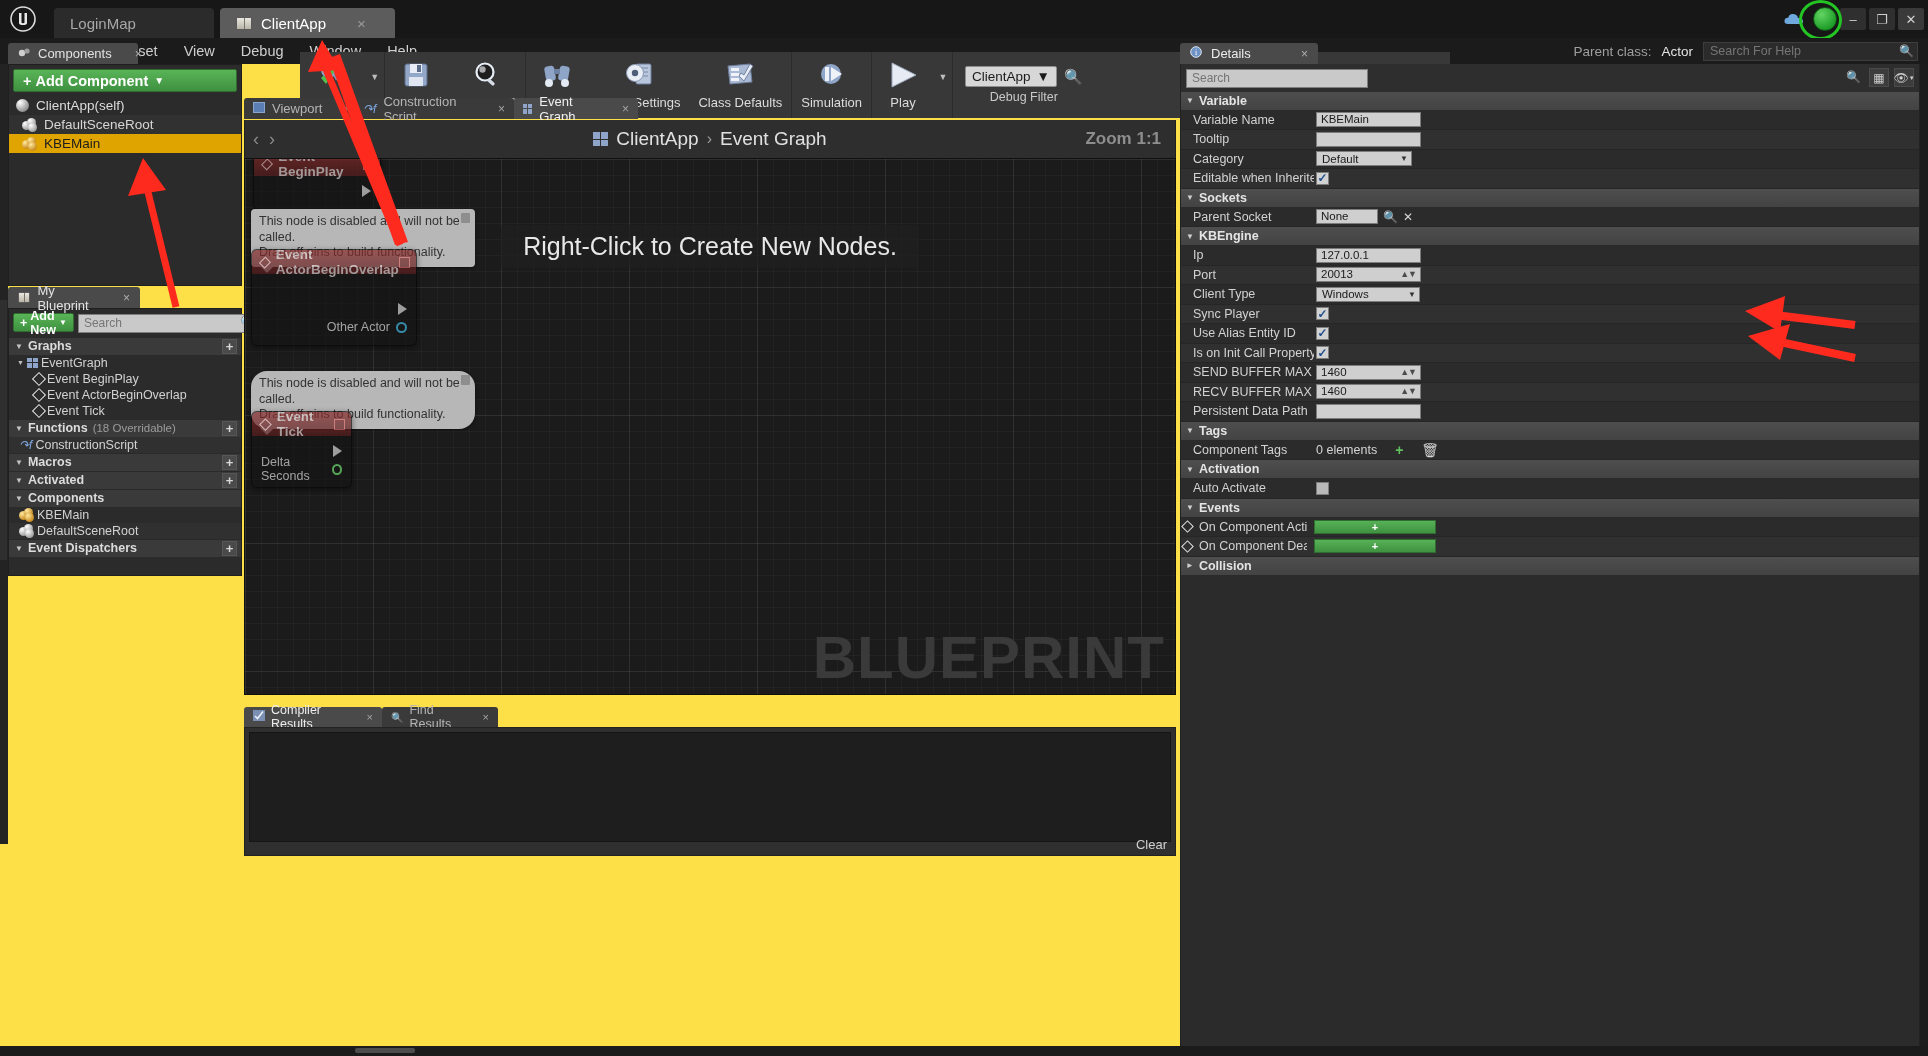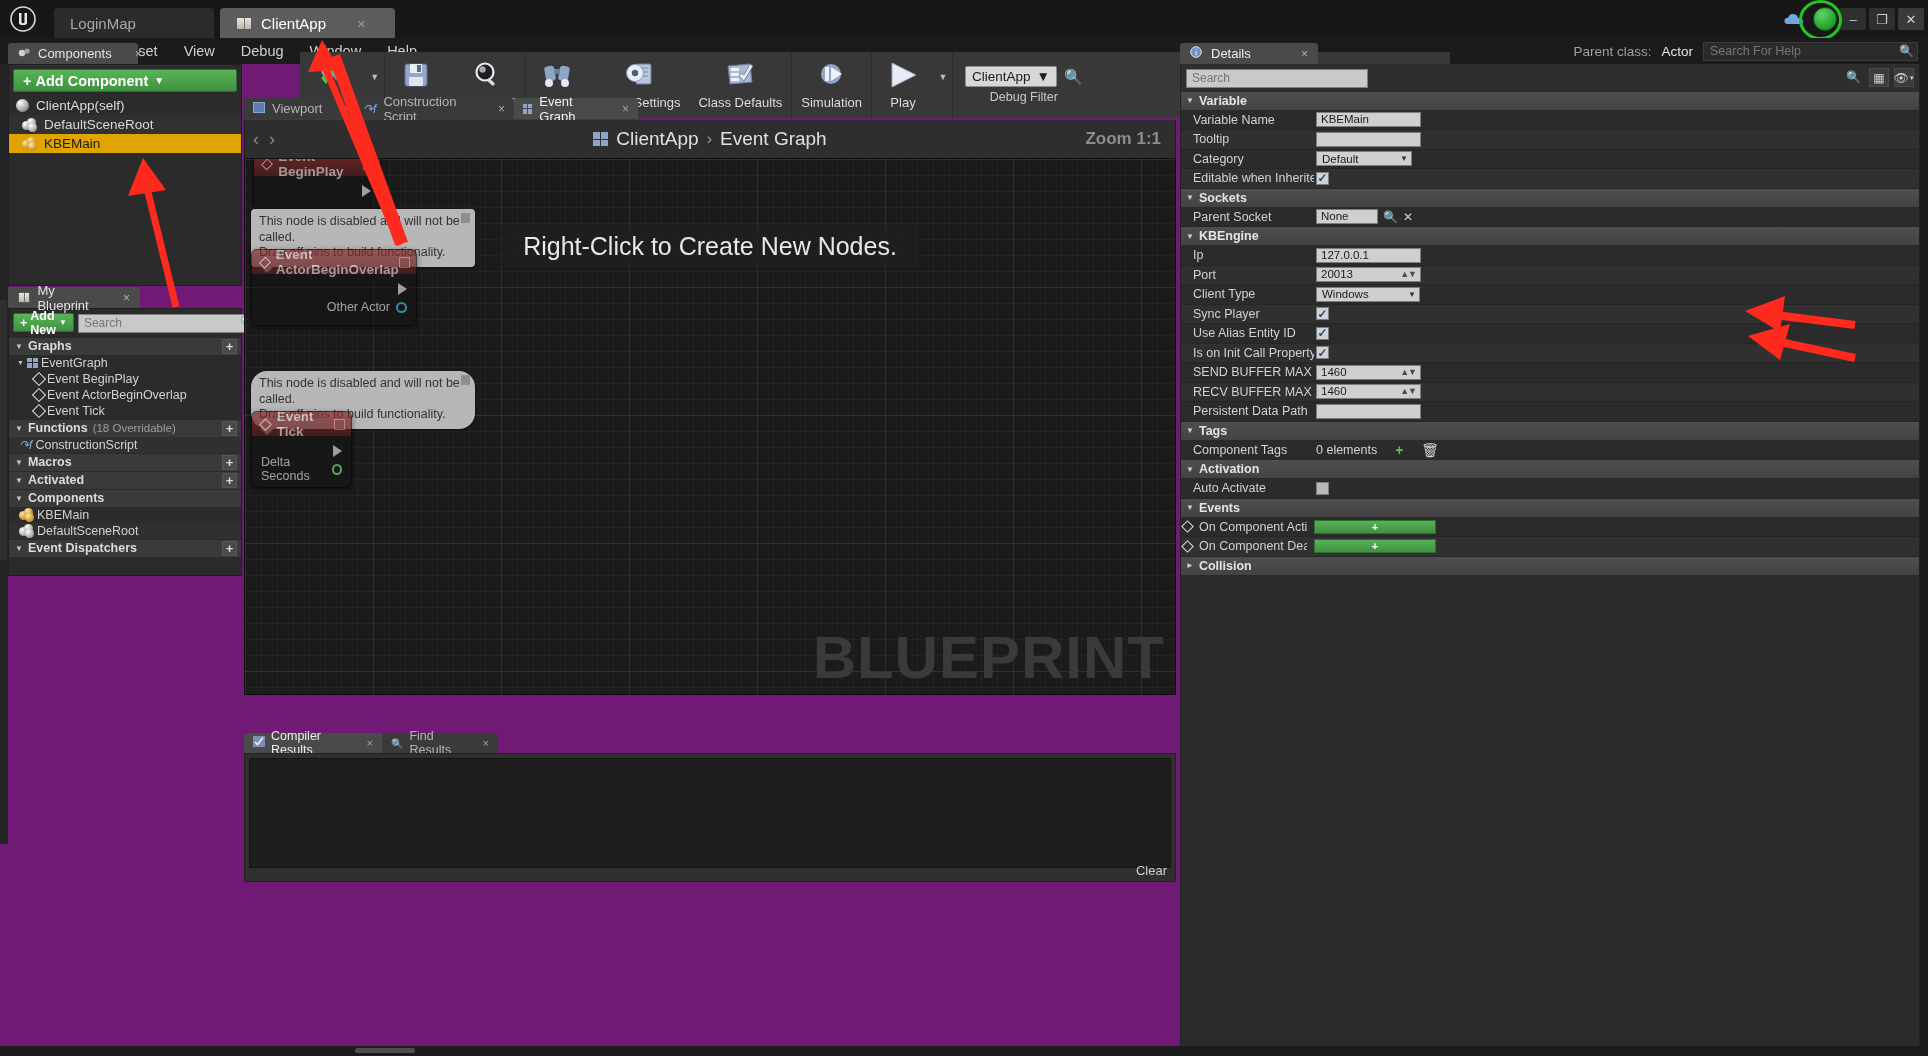--- a/index.html
+++ b/index.html
@@ -11,7 +11,7 @@
     color: #d4d4d4;
     -webkit-font-smoothing: antialiased;
   }
-  #app { position: relative; width: 1552px; height: 1056px; background: #701a75; }
+  #app { position: relative; width: 1552px; height: 1056px; background: #fde047; }
 
   
   .titlebar {

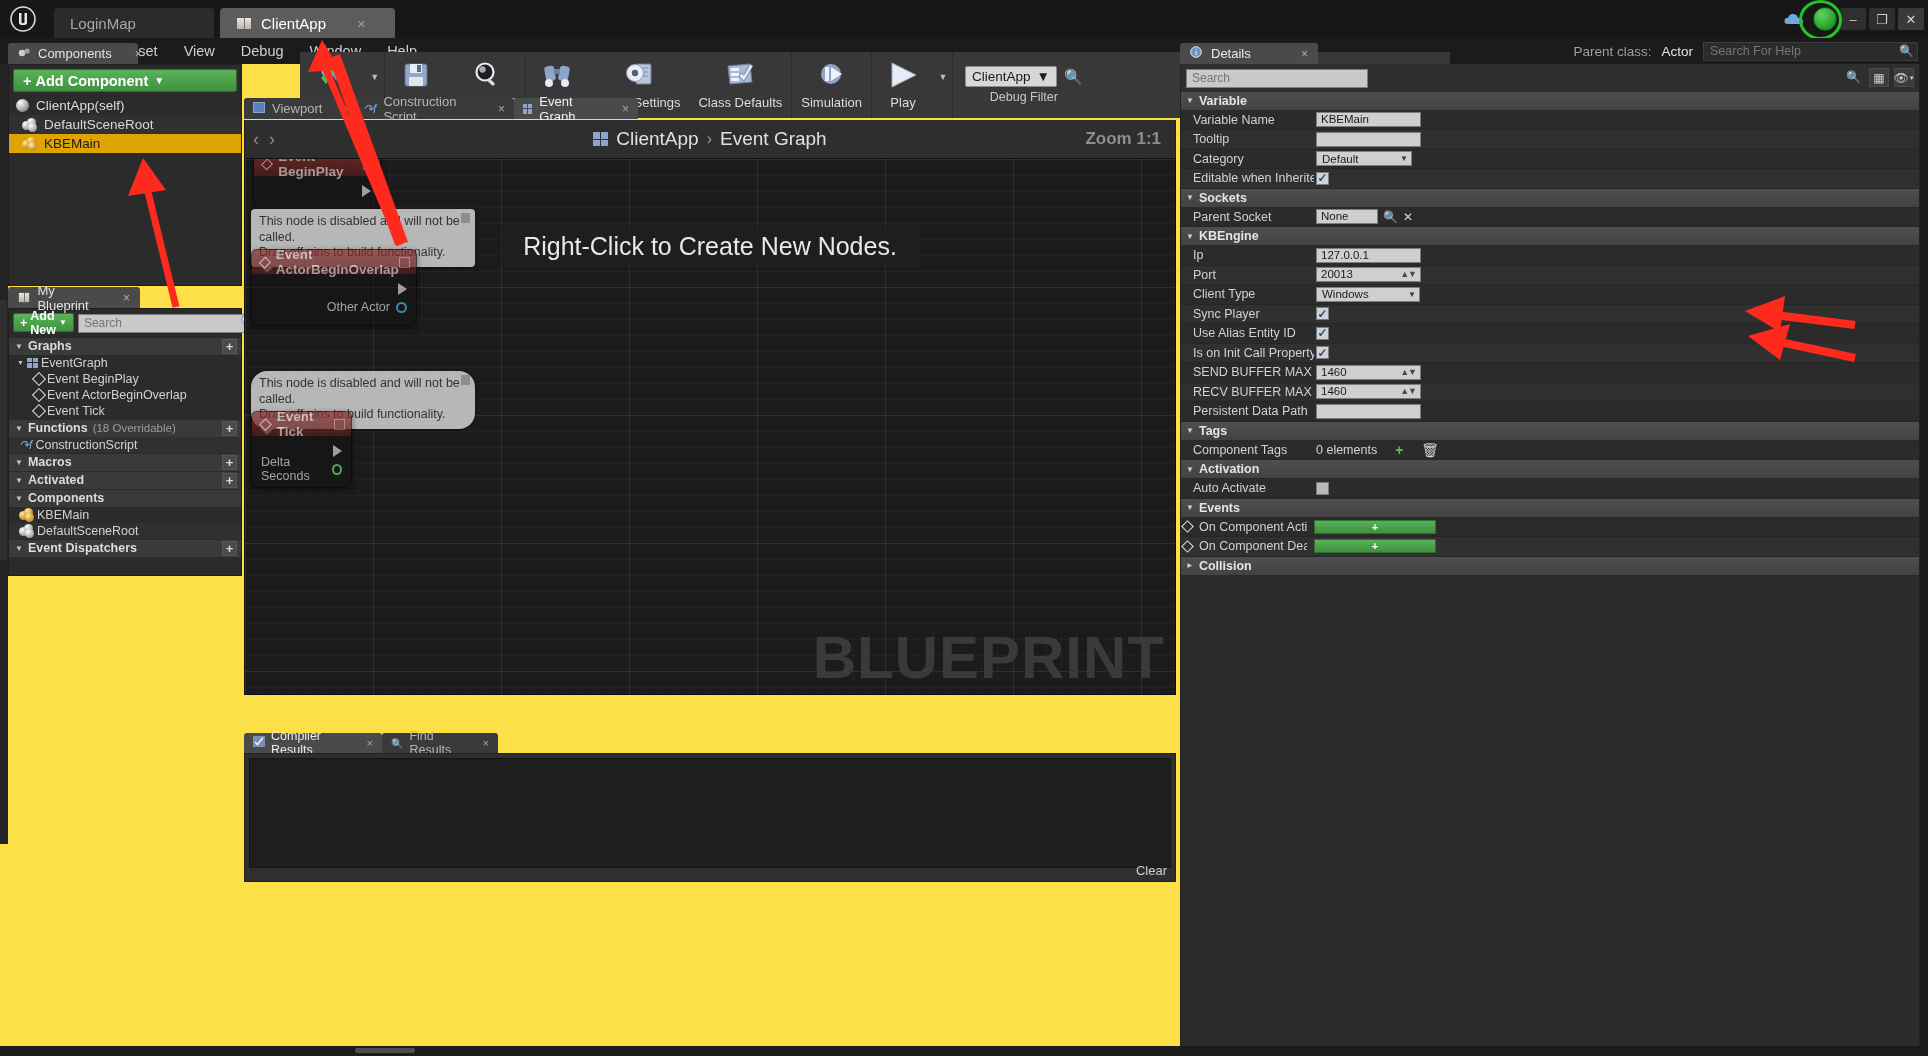--- a/index.html
+++ b/index.html
@@ -786,7 +786,7 @@
           <span>Event ActorBeginOverlap</span>
           <span class="red-sq"></span>
         </div>
-        <div class="node-body" style="min-height:48px;">
+        <div class="node-body" style="min-height:48px;margin-top:20px;">
           <div class="pin-row">
             <span class="pin-exec"></span>
           </div>

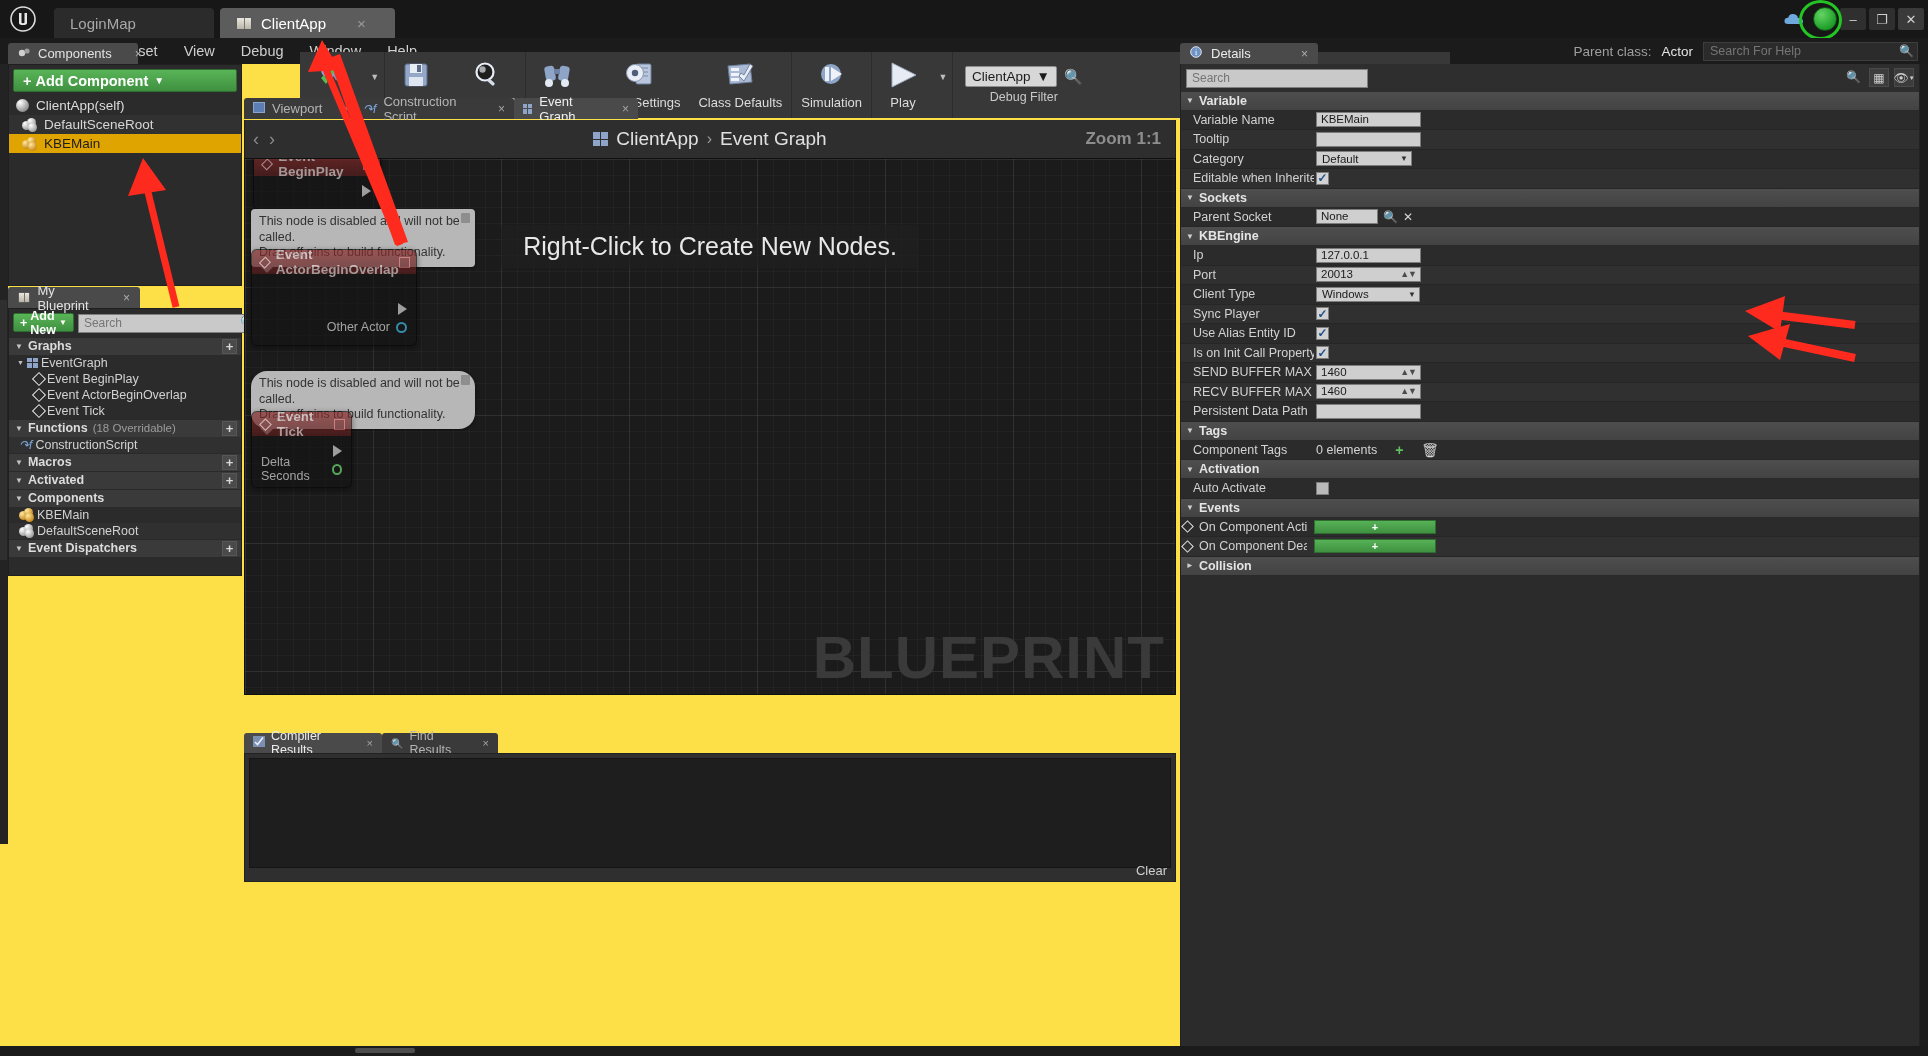--- a/index.html
+++ b/index.html
@@ -285,7 +285,7 @@
   .bp-node.disabled { opacity: 0.72; }
 
   
-  #bottom-panel { position:absolute; left: 244px; top: 732px; width: 932px; height: 150px; }
+  #bottom-panel { position:absolute; left: 244px; top: 706px; width: 932px; height: 150px; }
   .bp-tabs { display:flex; align-items:flex-end; height: 21px; }
   .btab {
     height: 20px; display:flex; align-items:center; gap:6px; padding: 0 9px;

